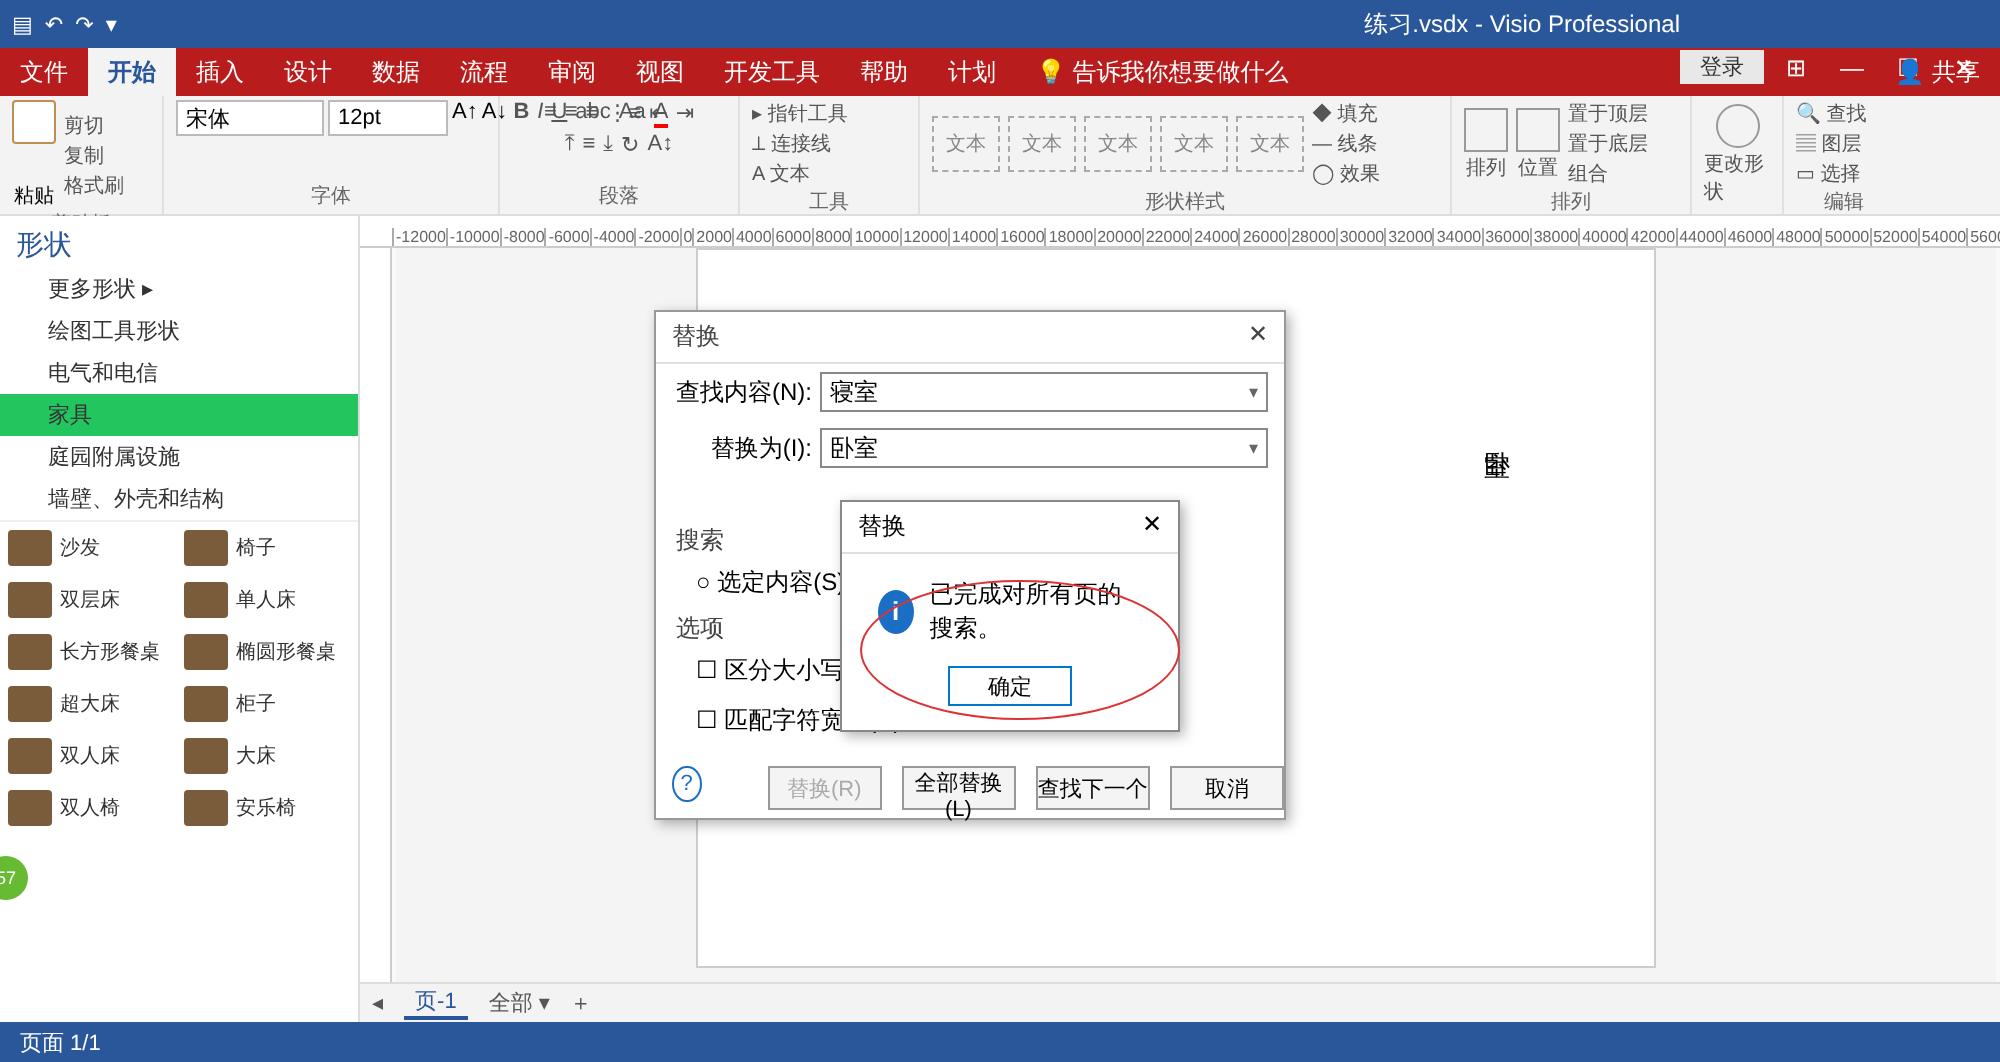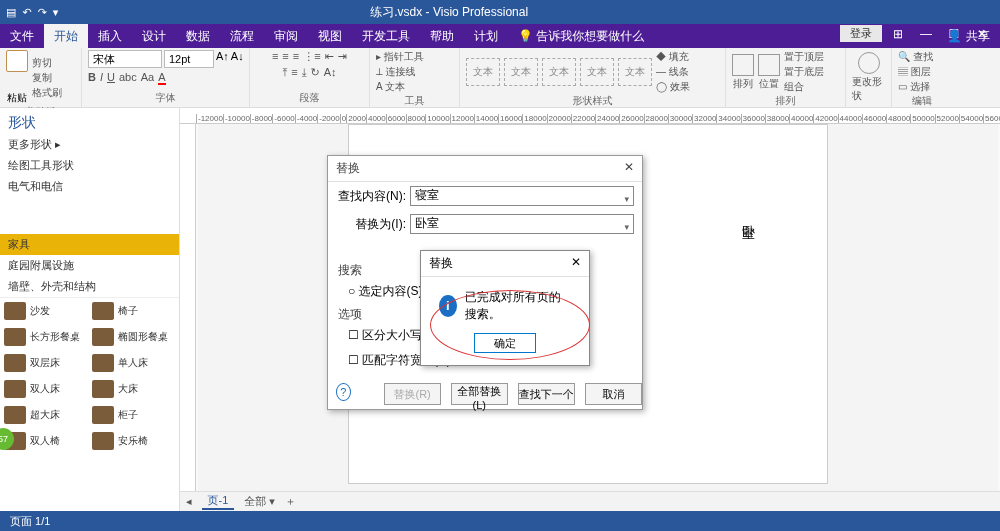--- a/index.html
+++ b/index.html
@@ -7,7 +7,7 @@
 .titlebar { height: 24px; background: #2a579a; color: #fff; display: flex; align-items: center; padding: 0 6px; }
 .titlebar .tb-left { display: flex; gap: 6px; align-items: center; }
 .titlebar .tb-left span { font-size: 11px; }
-.titlebar .title { flex: 1; text-align: center; font-size: 12px; }
+.titlebar .title { flex: 1; text-align: right; font-size: 12px; }
 .titlebar .tb-right { display: flex; gap: 4px; align-items: center; margin-top: 43px; }
 .login-btn { background: #e8e8e8; color: #333; padding: 1px 10px; font-size: 11px; }
 .win-btn { width: 24px; text-align: center; font-size: 12px; }

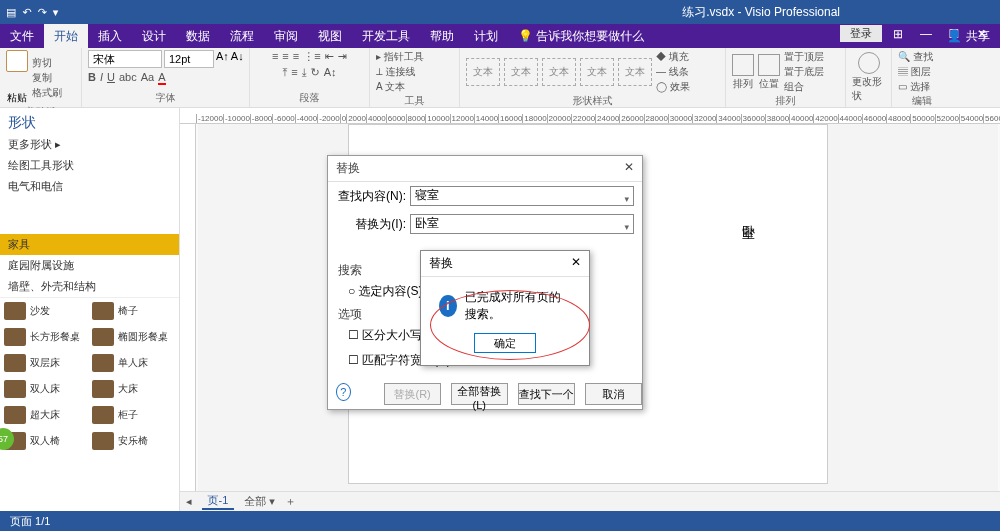--- a/index.html
+++ b/index.html
@@ -11,7 +11,7 @@
 .titlebar .tb-right { display: flex; gap: 4px; align-items: center; margin-top: 43px; }
 .login-btn { background: #e8e8e8; color: #333; padding: 1px 10px; font-size: 11px; }
 .win-btn { width: 24px; text-align: center; font-size: 12px; }
-.menubar { height: 24px; background: #4c1d95; color: #fff; display: flex; align-items: center; }
+.menubar { height: 24px; background: #b91c1c; color: #fff; display: flex; align-items: center; }
 .menubar .tab { padding: 4px 10px; font-size: 12px; cursor: pointer; }
 .menubar .tab.active { background: #f3f3f3; color: #2a579a; }
 .menubar .spacer { flex:1; }

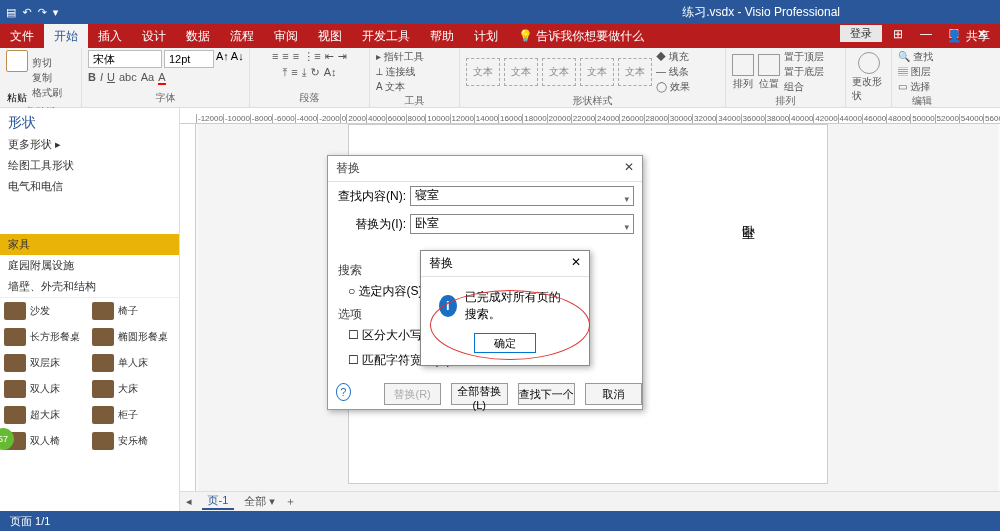--- a/index.html
+++ b/index.html
@@ -13,7 +13,7 @@
 .win-btn { width: 24px; text-align: center; font-size: 12px; }
 .menubar { height: 24px; background: #b91c1c; color: #fff; display: flex; align-items: center; }
 .menubar .tab { padding: 4px 10px; font-size: 12px; cursor: pointer; }
-.menubar .tab.active { background: #f3f3f3; color: #2a579a; }
+.menubar .tab.active { background: #f3f3f3; color: #2a579a; font-weight: bold; }
 .menubar .spacer { flex:1; }
 .menubar .share { padding: 4px 10px; font-size: 12px; }
 .ribbon { height: 60px; background: #f3f3f3; border-bottom: 1px solid #ddd; display: flex; }

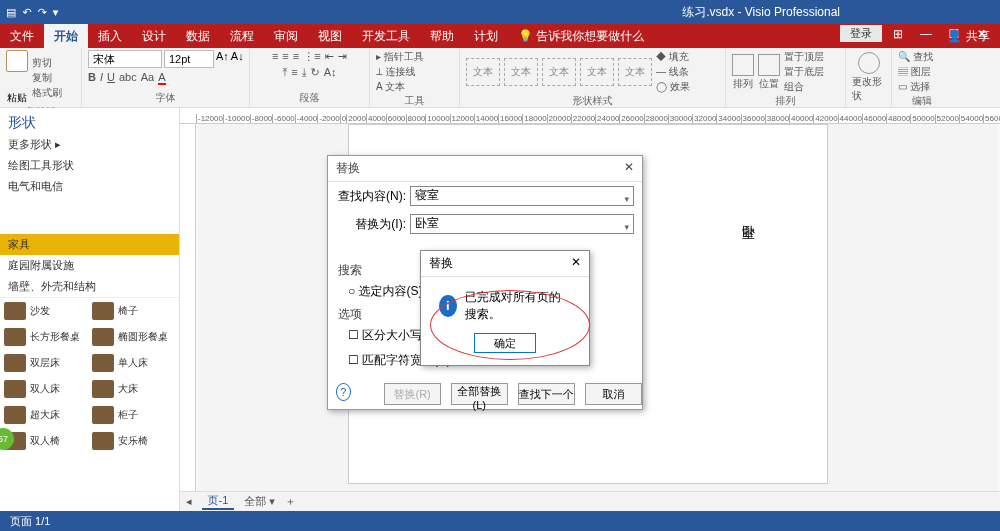--- a/index.html
+++ b/index.html
@@ -123,7 +123,7 @@
     <div class="rgroup-label">剪贴板</div>
   </div>
   <div class="rgroup" style="width:168px">
-    <div class="rgroup-body" style="flex-direction:column;align-items:flex-start;gap:3px">
+    <div class="rgroup-body" style="align-items:flex-start;gap:3px">
       <div class="font-sel">
         <div class="sel" style="width:74px">宋体</div>
         <div class="sel" style="width:50px">12pt</div>

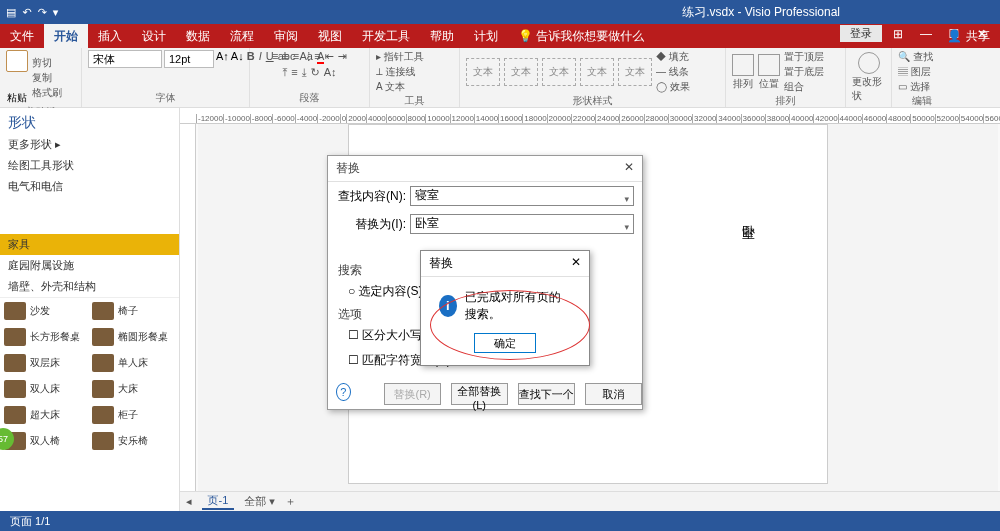--- a/index.html
+++ b/index.html
@@ -126,7 +126,7 @@
     <div class="rgroup-body" style="align-items:flex-start;gap:3px">
       <div class="font-sel">
         <div class="sel" style="width:74px">宋体</div>
-        <div class="sel" style="width:50px">12pt</div>
+        <div class="sel" style="width:60px">12pt</div>
         <span>A↑</span>
         <span>A↓</span>
       </div>

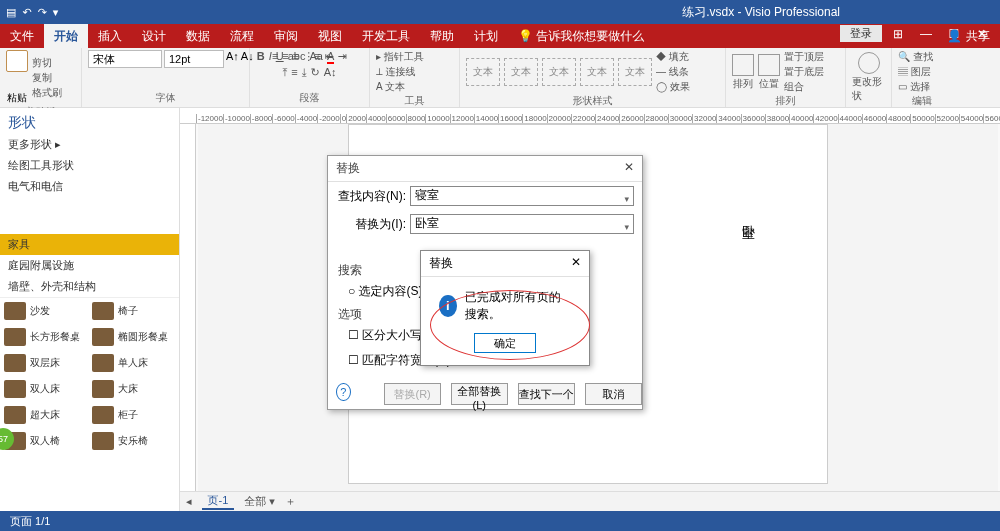--- a/index.html
+++ b/index.html
@@ -34,7 +34,7 @@
 .search-row { display:flex; padding:3px 4px; border-bottom:1px solid #eee; }
 .search-row input { flex:1; border:1px solid #bbb; padding:1px 4px; font-size:11px; }
 .cat-list { border-bottom:1px solid #eee; font-size:11px; }
-.cat-list div { padding:3px 8px; cursor:pointer; color:#333; }
+.cat-list div { padding:3px 24px; cursor:pointer; color:#333; }
 .cat-list div.active { background:#eab308;margin-top:37px; }
 .shape-grid { flex:1; overflow:auto; padding:4px; }
 .srow { display:flex; gap:6px; margin-bottom:8px; }

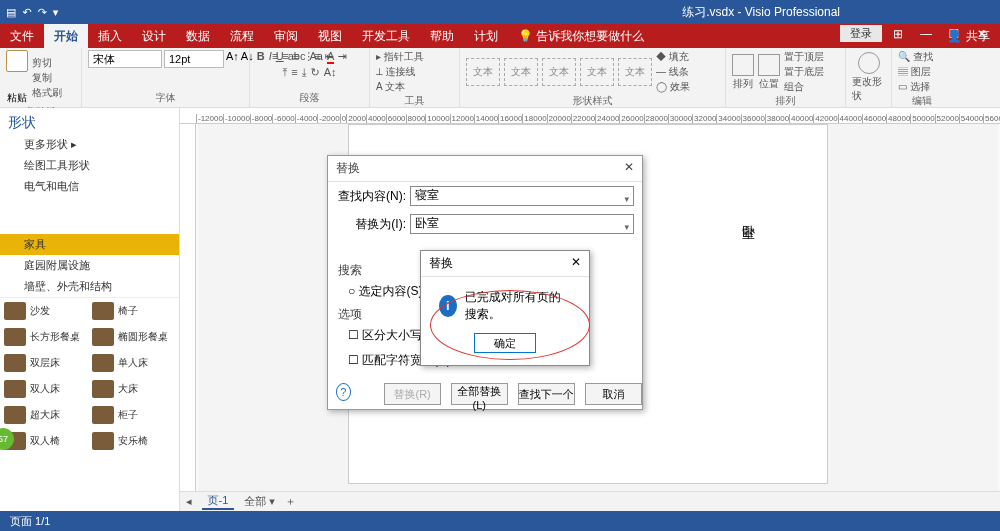--- a/index.html
+++ b/index.html
@@ -54,7 +54,7 @@
 .dialog .dlg-title { background:#fff; border-bottom:1px solid #e0e0e0; padding:4px 8px; display:flex; justify-content:space-between; color:#444; }
 .dlg-row { display:flex; align-items:center; gap:4px; padding:4px 8px; }
 .dlg-row label { width:70px; text-align:right; }
-.dlg-row .inp { flex:1; border:1px solid #888; padding:1px 4px; height:20px; display:flex; align-items:flex-end; justify-content:space-between; }
+.dlg-row .inp { flex:1; border:1px solid #888; padding:1px 4px; height:20px; display:flex; align-items:center; justify-content:space-between; }
 .dlg-row .inp .dd { color:#666; font-size:9px; }
 .dlg-section { padding:2px 10px 0; color:#444; }
 .dlg-buttons { display:flex; gap:10px; justify-content:center; padding:10px 0 10px; }

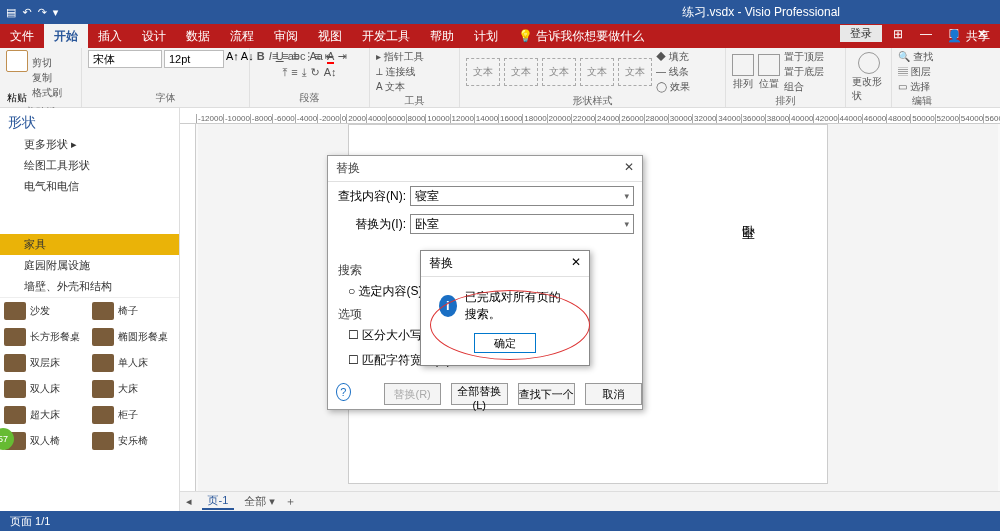--- a/index.html
+++ b/index.html
@@ -35,7 +35,7 @@
 .search-row input { flex:1; border:1px solid #bbb; padding:1px 4px; font-size:11px; }
 .cat-list { border-bottom:1px solid #eee; font-size:11px; }
 .cat-list div { padding:3px 24px; cursor:pointer; color:#333; }
-.cat-list div.active { background:#eab308;margin-top:37px; }
+.cat-list div.active { background:#22c55e; }
 .shape-grid { flex:1; overflow:auto; padding:4px; }
 .srow { display:flex; gap:6px; margin-bottom:8px; }
 .sitem { display:flex; align-items:center; gap:4px; width:82px; font-size:10px; color:#333; }

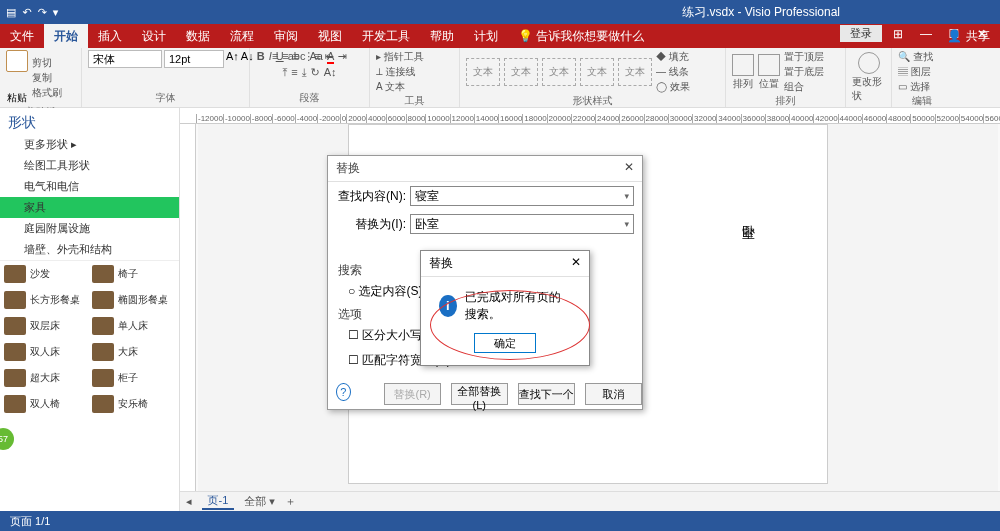--- a/index.html
+++ b/index.html
@@ -250,21 +250,21 @@
       <div class="srow">
         <div class="sitem">
           <div class="sicon"></div>
+          <span>双层床</span>
+        </div>
+        <div class="sitem">
+          <div class="sicon"></div>
+          <span>单人床</span>
+        </div>
+      </div>
+      <div class="srow">
+        <div class="sitem">
+          <div class="sicon"></div>
           <span>长方形餐桌</span>
         </div>
         <div class="sitem">
           <div class="sicon"></div>
           <span>椭圆形餐桌</span>
-        </div>
-      </div>
-      <div class="srow">
-        <div class="sitem">
-          <div class="sicon"></div>
-          <span>双层床</span>
-        </div>
-        <div class="sitem">
-          <div class="sicon"></div>
-          <span>单人床</span>
         </div>
       </div>
       <div class="srow">

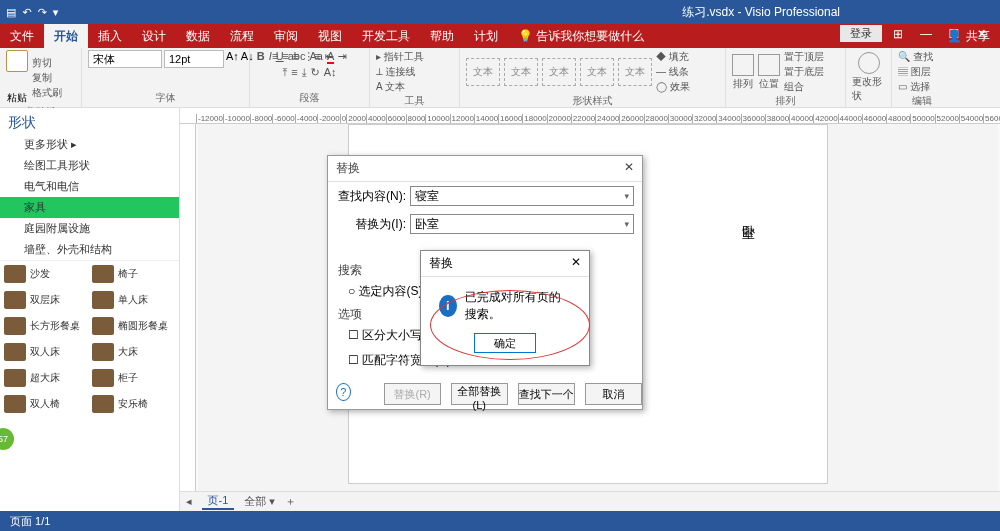--- a/index.html
+++ b/index.html
@@ -270,21 +270,21 @@
       <div class="srow">
         <div class="sitem">
           <div class="sicon"></div>
+          <span>超大床</span>
+        </div>
+        <div class="sitem">
+          <div class="sicon"></div>
+          <span>柜子</span>
+        </div>
+      </div>
+      <div class="srow">
+        <div class="sitem">
+          <div class="sicon"></div>
           <span>双人床</span>
         </div>
         <div class="sitem">
           <div class="sicon"></div>
           <span>大床</span>
-        </div>
-      </div>
-      <div class="srow">
-        <div class="sitem">
-          <div class="sicon"></div>
-          <span>超大床</span>
-        </div>
-        <div class="sitem">
-          <div class="sicon"></div>
-          <span>柜子</span>
         </div>
       </div>
       <div class="srow">

